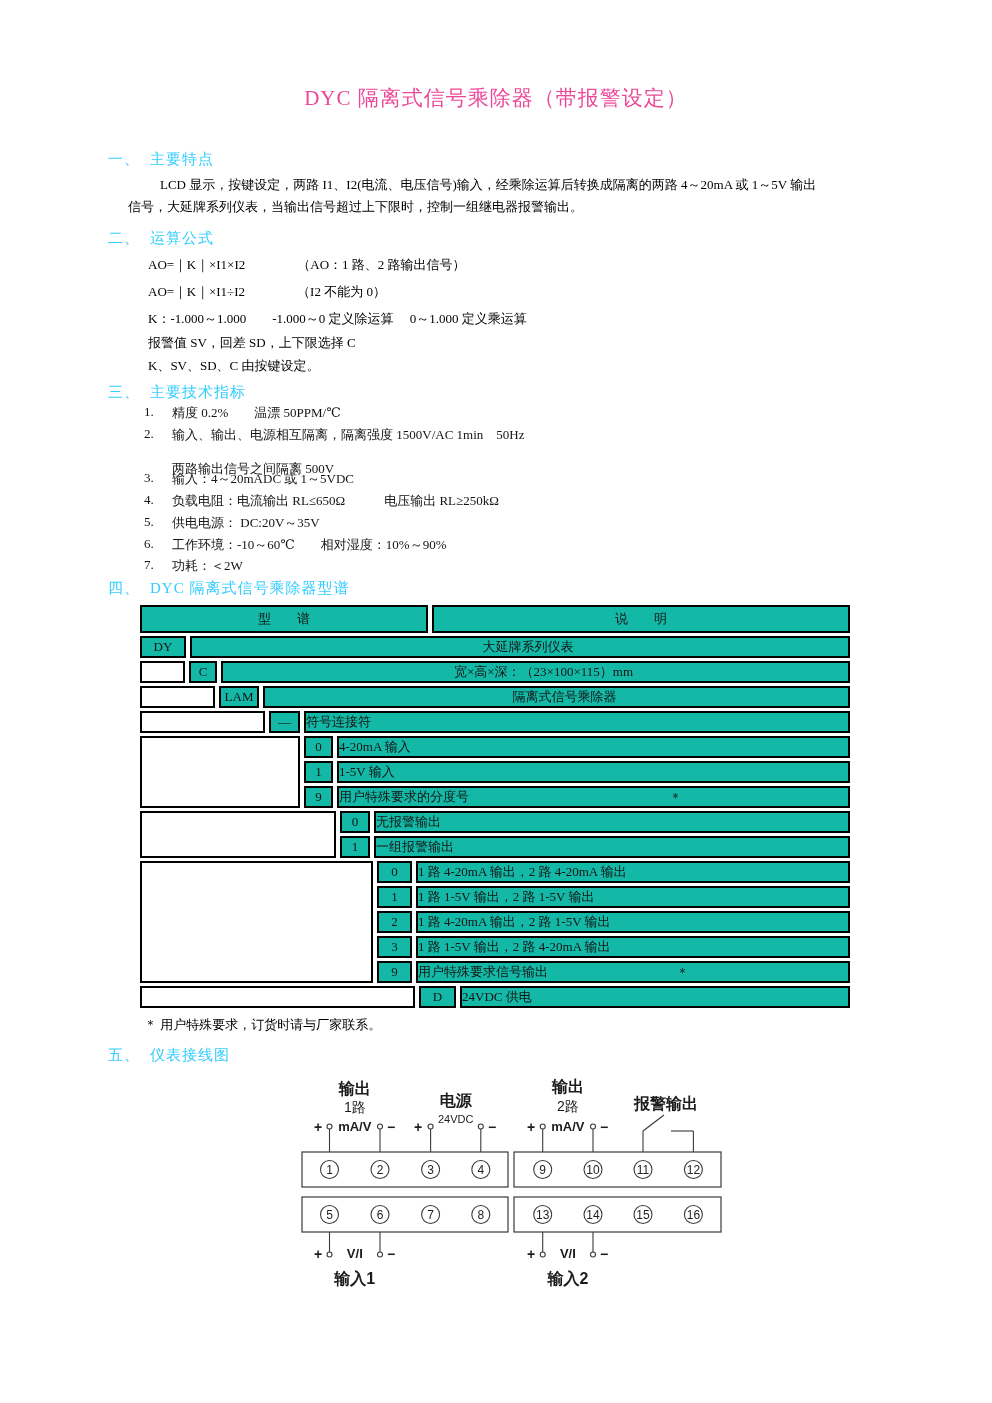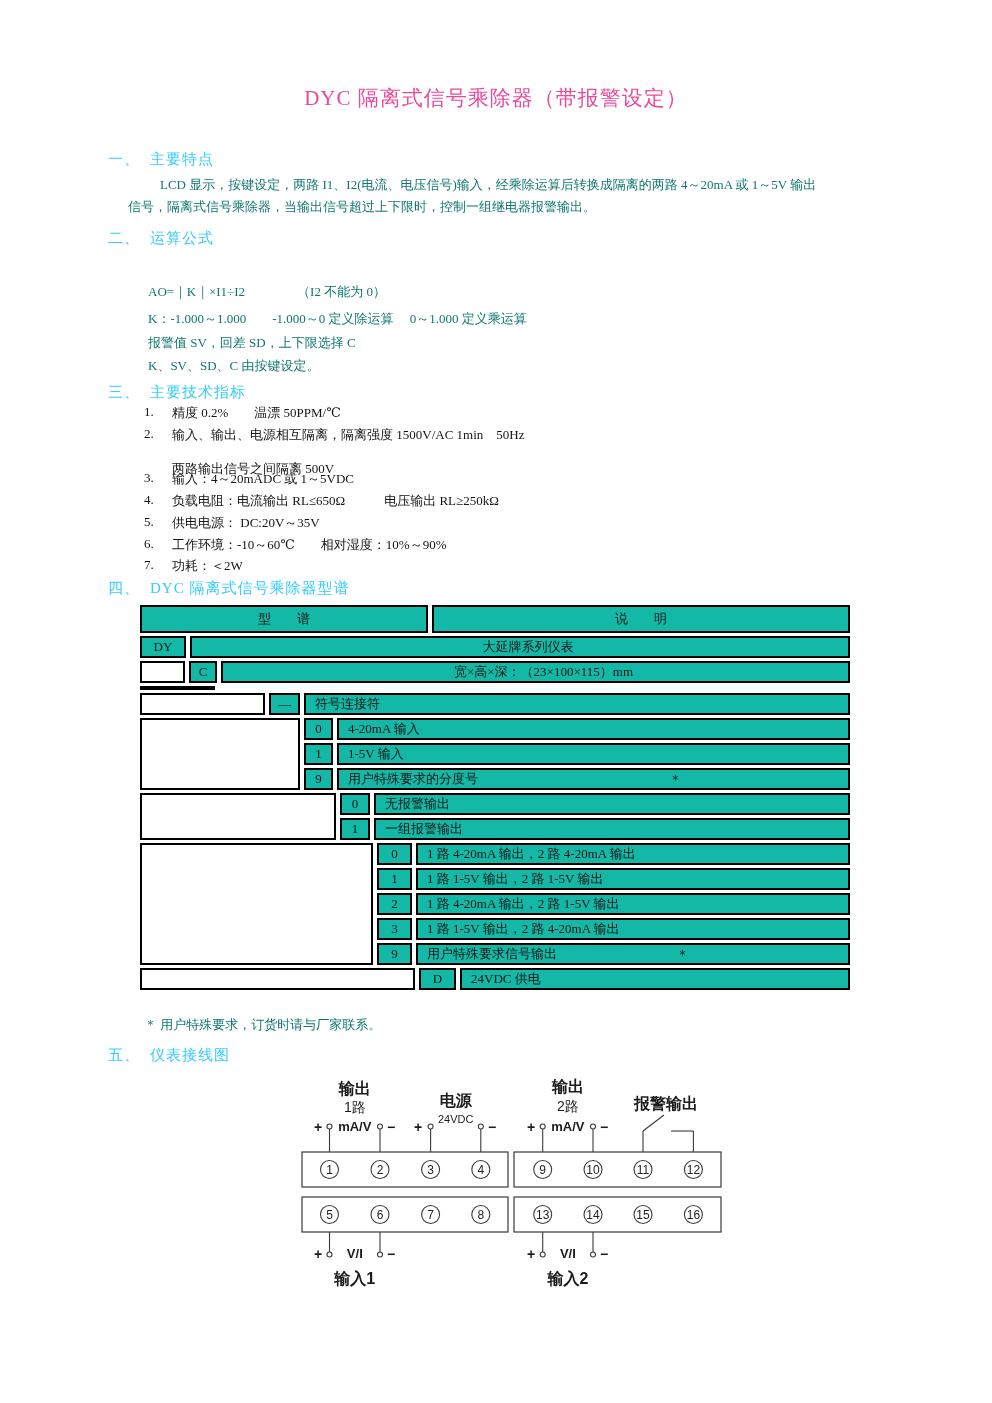--- a/index.html
+++ b/index.html
@@ -9,7 +9,7 @@
   .title{left:0;top:84px;width:100%;text-align:center;font-size:21px;letter-spacing:1px;color:#ec4899;}
   .h{display:flex;color:#33CCFF;font-size:15px;letter-spacing:1px;}
   .h .hnum{width:42px;}
-  .t{font-size:13px;white-space:pre;color:#0f766e;}
+  .t{font-size:13px;white-space:pre;color:#000000;}
   .spec{display:flex;font-size:13px;white-space:pre;}
   .spec .n{width:28px;}
   

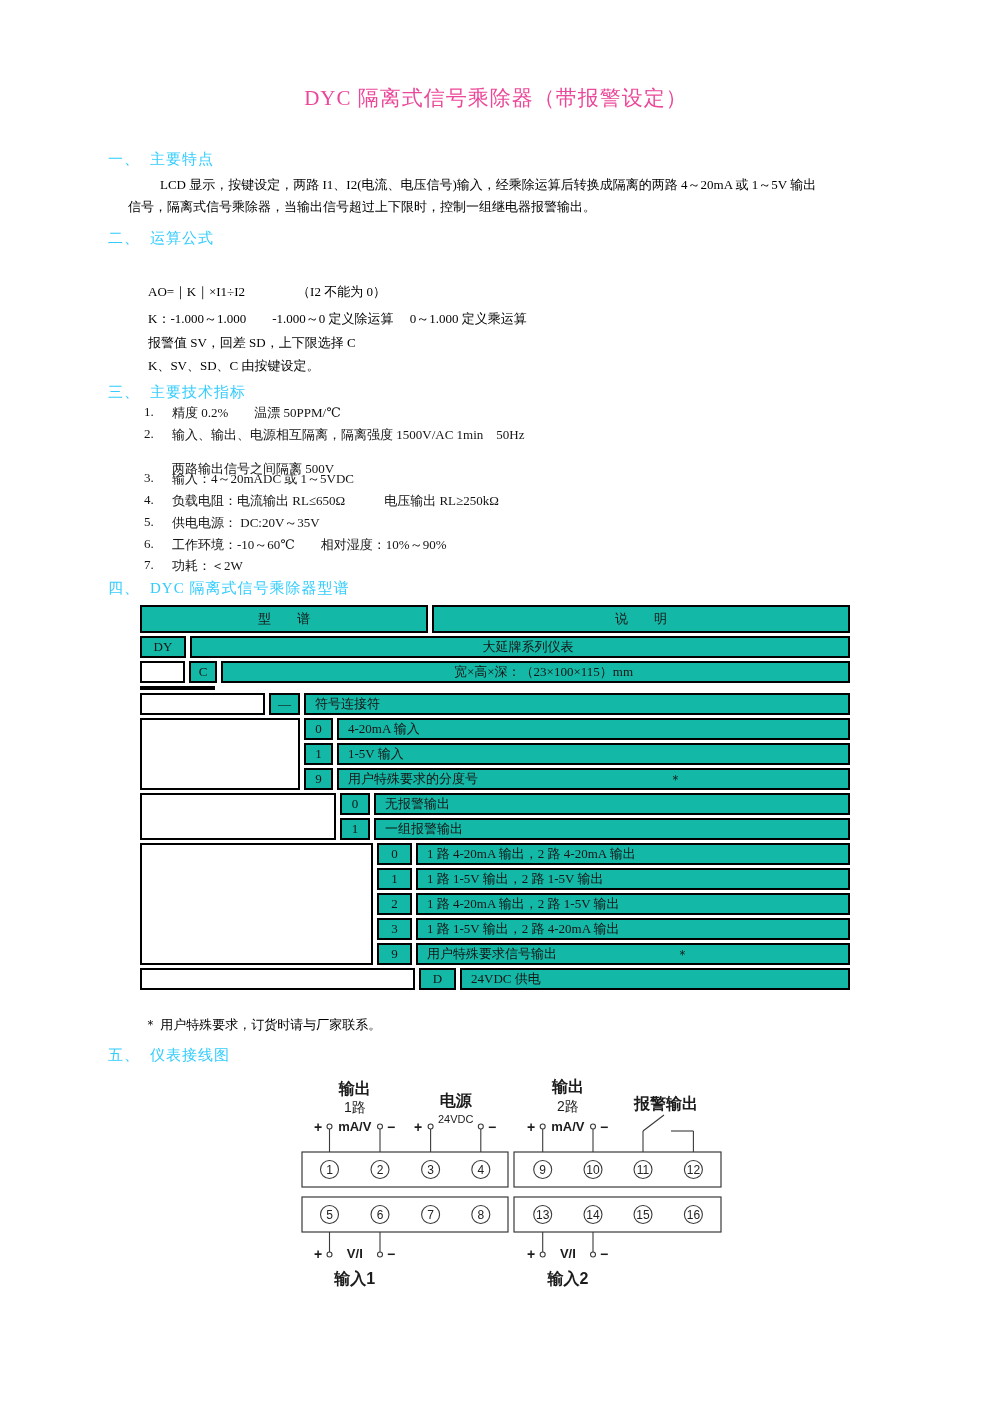--- a/index.html
+++ b/index.html
@@ -45,7 +45,7 @@
     <span>主要特点</span>
   </div>
   <div class="abs t" style="left:160px;top:176px;">LCD 显示，按键设定，两路 I1、I2(电流、电压信号)输入，经乘除运算后转换成隔离的两路 4～20mA 或 1～5V 输出</div>
-  <div class="abs t" style="left:128px;top:198px;">信号，隔离式信号乘除器，当输出信号超过上下限时，控制一组继电器报警输出。</div>
+  <div class="abs t" style="left:128px;top:198px;">信号，大延牌系列仪表，当输出信号超过上下限时，控制一组继电器报警输出。</div>
 
   <div class="abs h" style="left:108px;top:229px;">
     <span class="hnum">二、</span>

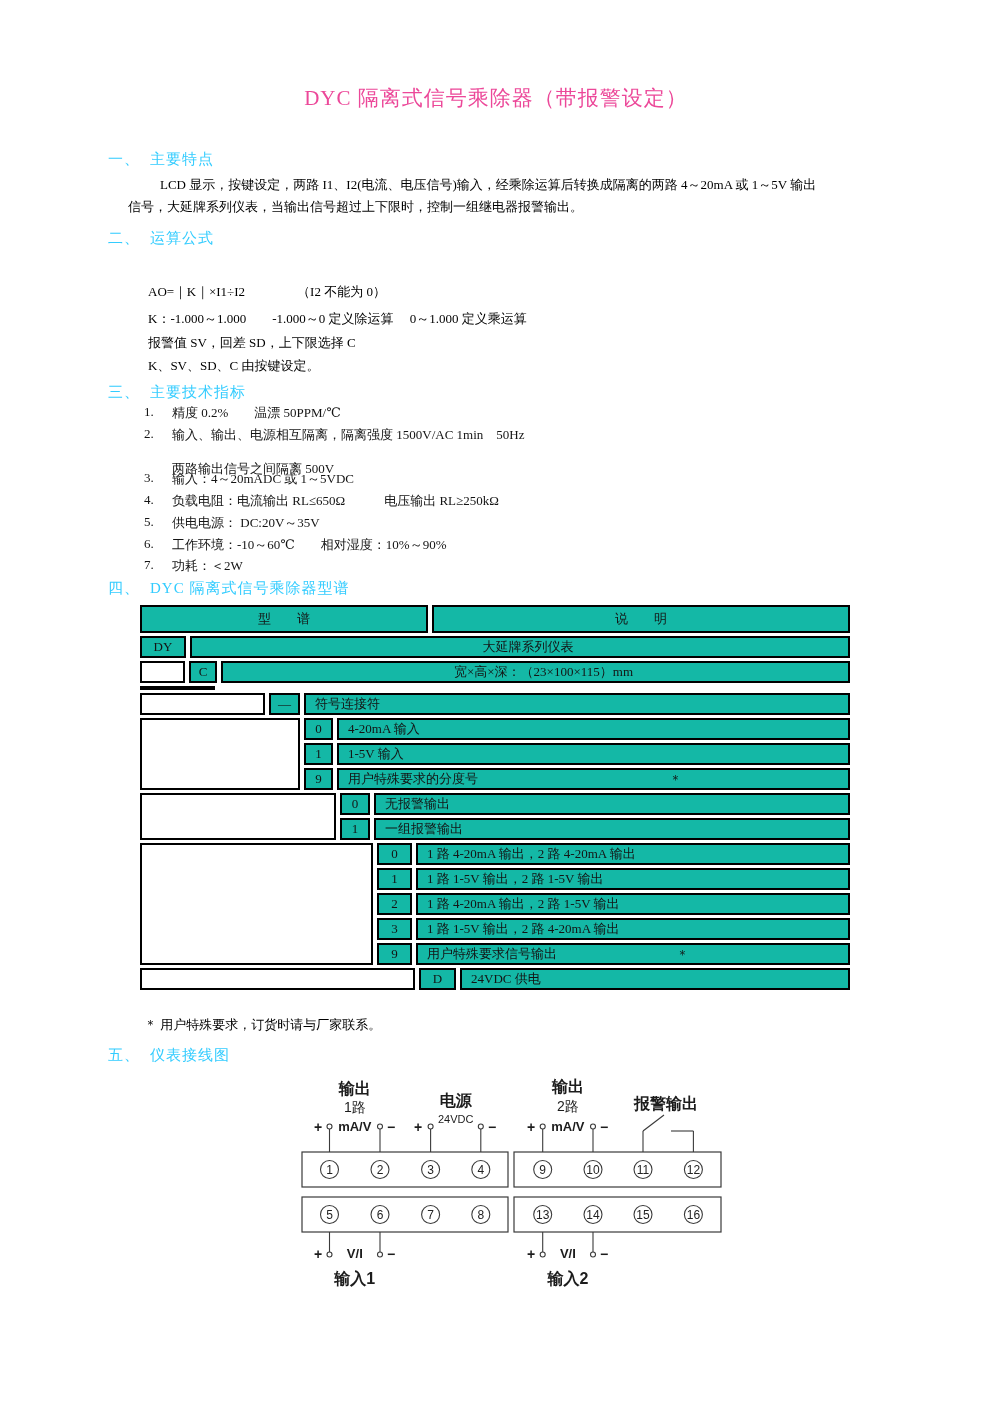--- a/index.html
+++ b/index.html
@@ -51,6 +51,7 @@
     <span class="hnum">二、</span>
     <span>运算公式</span>
   </div>
+  <div class="abs t" style="left:148px;top:256px;">AO=｜K｜×I1×I2　　　　（AO：1 路、2 路输出信号）</div>
   <div class="abs t" style="left:148px;top:283px;">AO=｜K｜×I1÷I2　　　　（I2 不能为 0）</div>
   <div class="abs t" style="left:148px;top:310px;">K：-1.000～1.000　　-1.000～0 定义除运算　 0～1.000 定义乘运算</div>
   <div class="abs t" style="left:148px;top:334px;">报警值 SV，回差 SD，上下限选择 C</div>

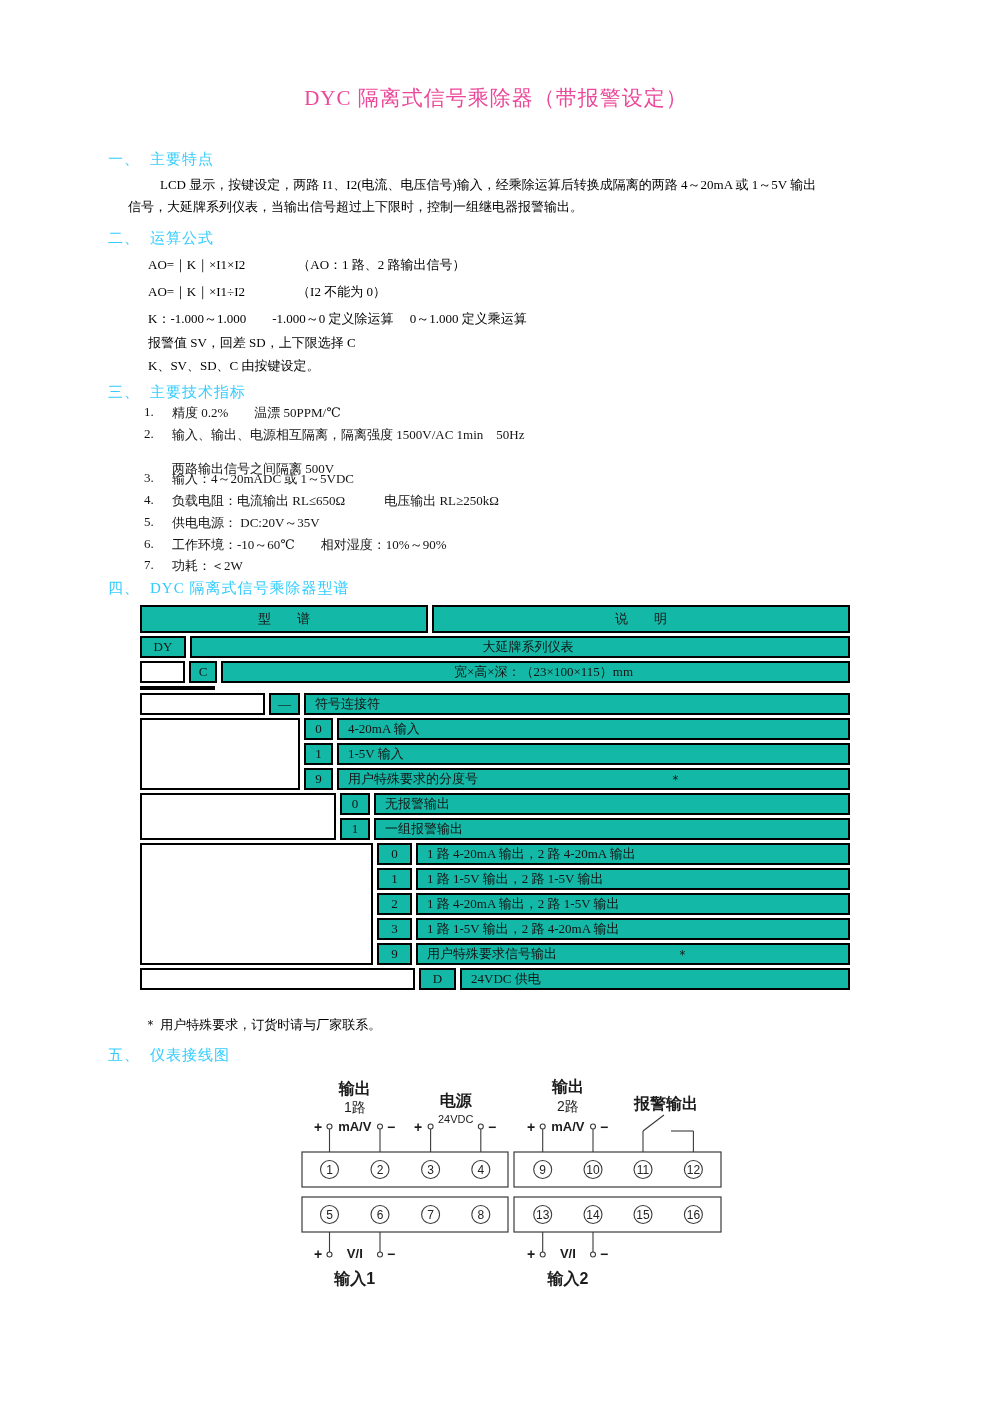--- a/index.html
+++ b/index.html
@@ -122,6 +122,12 @@
 
     <div class="tg">
       <div class="spacer sp75"></div>
+      <div class="tgc">
+        <div class="trow">
+          <div class="cell code w40">LAM</div>
+          <div class="cell desc ctr">隔离式信号乘除器</div>
+        </div>
+      </div>
     </div>
 
     <div class="tg">

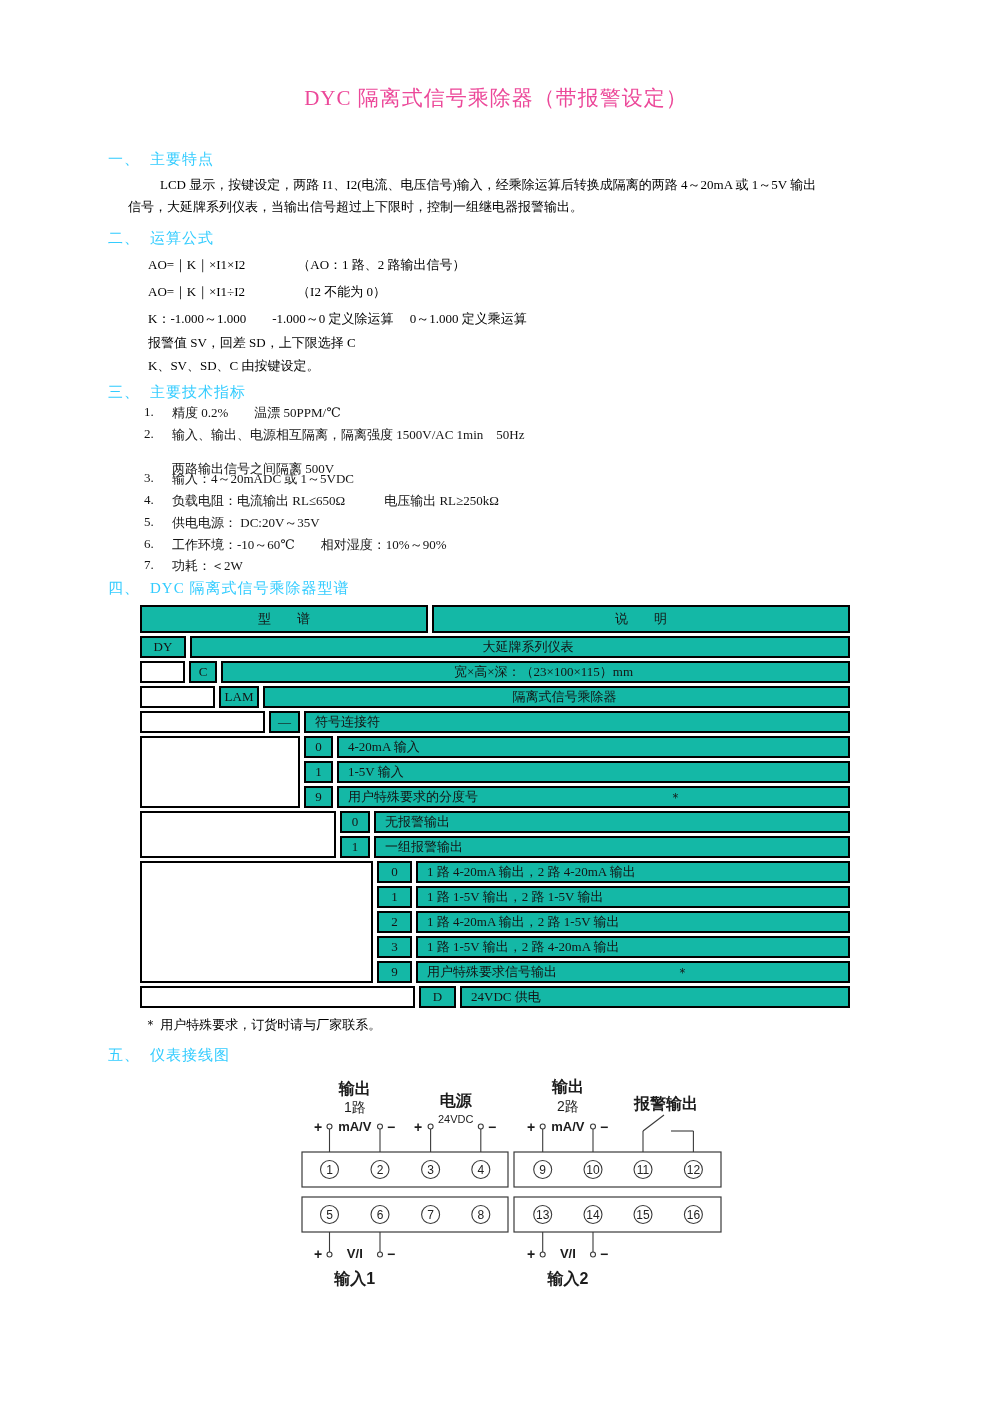--- a/index.html
+++ b/index.html
@@ -21,7 +21,7 @@
   .cell{border:2px solid #000;box-sizing:border-box;background:#14b8a6;display:flex;align-items:center;white-space:pre;}
   .spacer{border:2px solid #000;box-sizing:border-box;background:#fff;}
   .code{justify-content:center;flex:0 0 auto;}
-  .desc{flex:1;padding-left:9px;position:relative;}
+  .desc{flex:1;position:relative;}
   .desc.ctr{padding-left:16px;justify-content:center;}
   .hl{flex:0 0 288px;justify-content:center;}
   .hr{flex:1;justify-content:center;}

